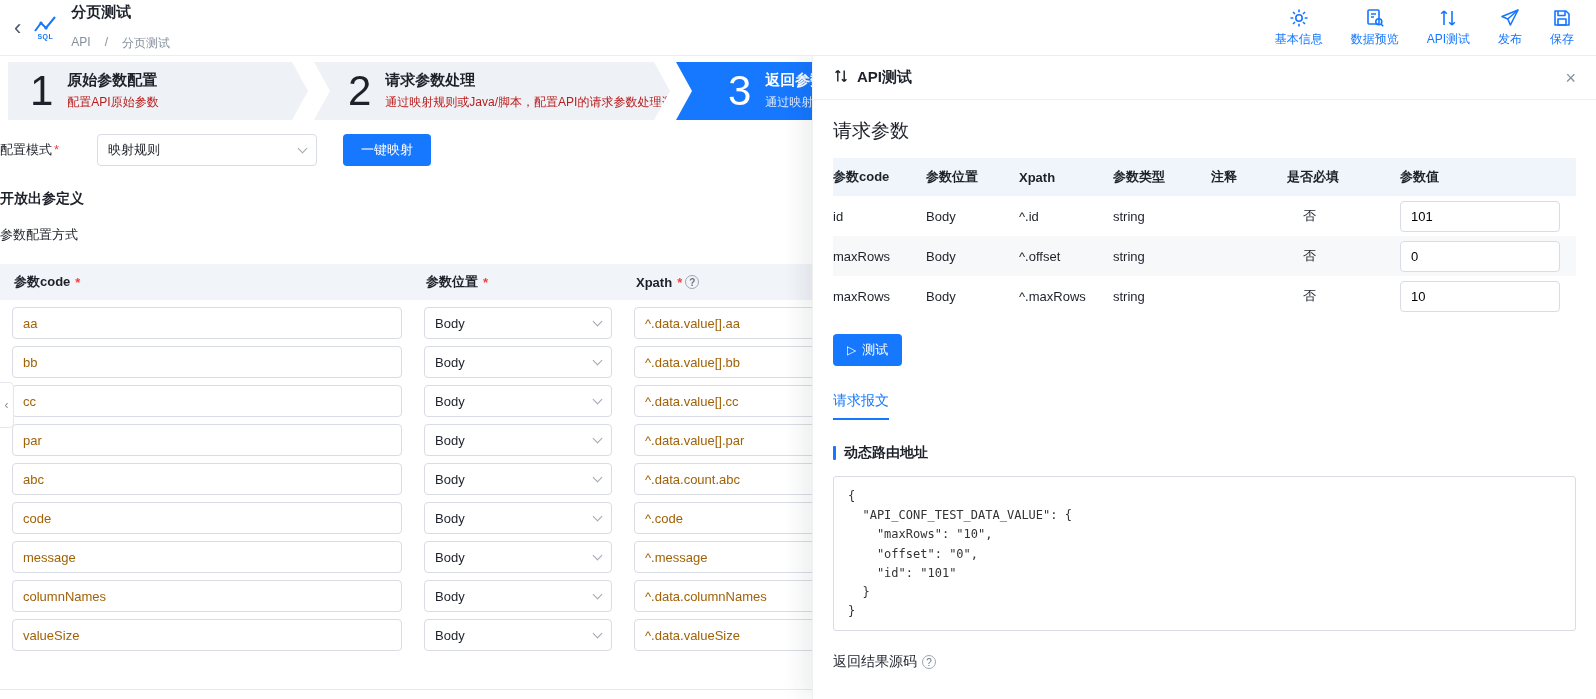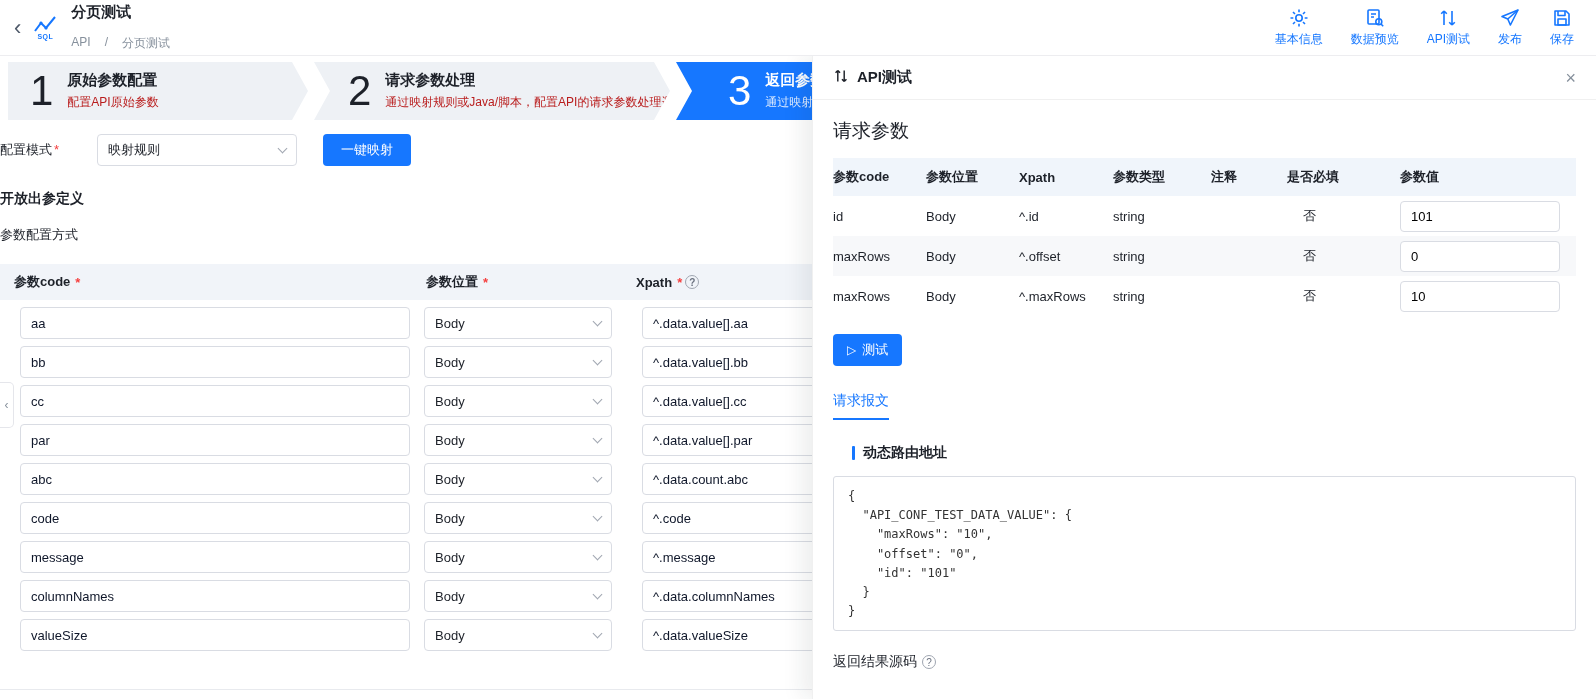--- a/index.html
+++ b/index.html
@@ -48,7 +48,7 @@
   .form-row { display:flex; align-items:center; }
   .form-label { width:97px; font-size:13px; color:#1d2129; flex:none; }
   .req { color:#f53f3f; margin-left:2px; }
-  .select { width:200px; height:32px; border:1px solid #d9dce3; border-radius:4px; background:#fff;
+  .select { width:220px; height:32px; border:1px solid #d9dce3; border-radius:4px; background:#fff;
     display:flex; align-items:center; justify-content:space-between; padding:0 10px; font-size:13px; cursor:pointer; }
   .chev { width:7px; height:7px; border-right:1.4px solid #a0a6b1; border-bottom:1.4px solid #a0a6b1;
     transform:rotate(45deg); margin-top:-4px; flex:none; }

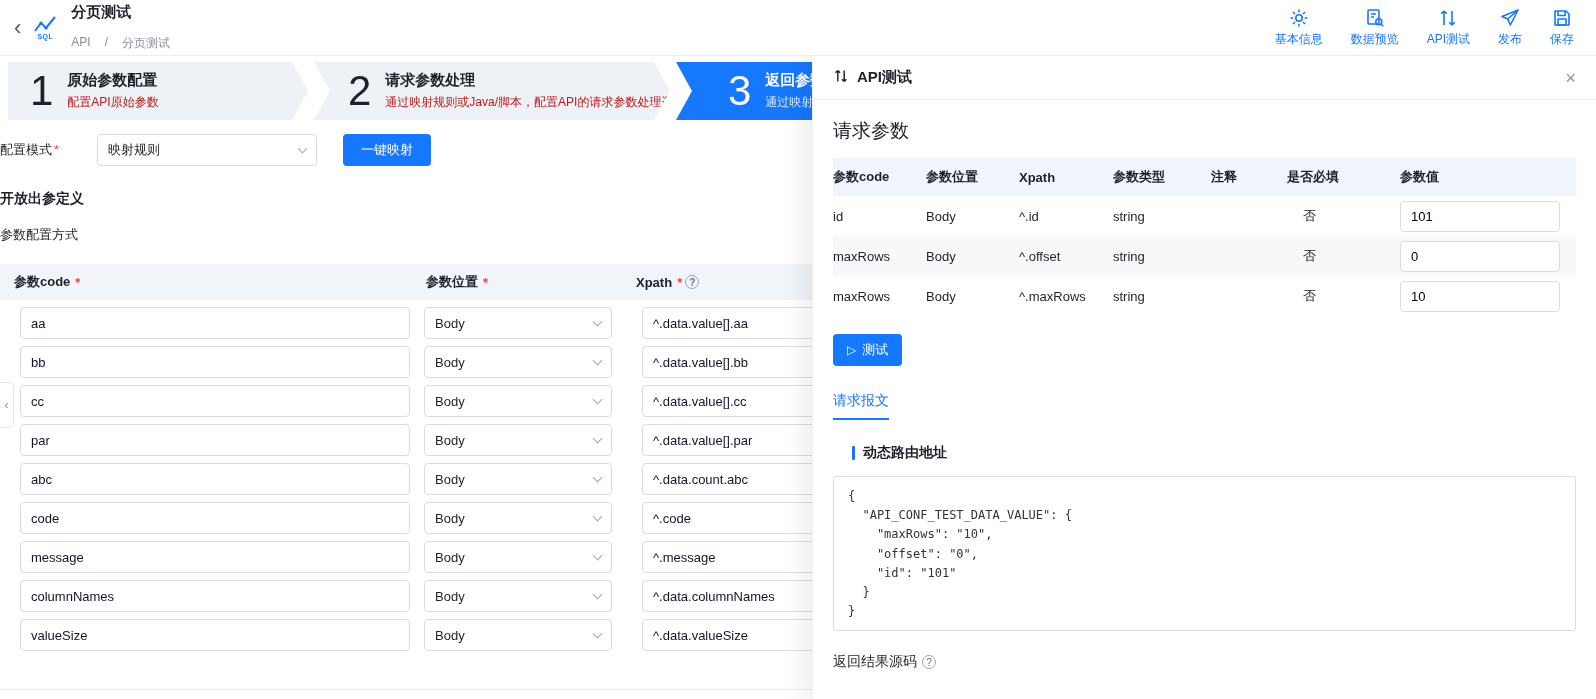--- a/index.html
+++ b/index.html
@@ -62,7 +62,7 @@
   .ptable-row { display:grid; grid-template-columns:412px 210px 1fr; margin-top:7px; align-items:center; }
   .ptable-row > div { padding-left:12px; }
   .tinput { height:32px; border:1px solid #d9dce3; border-radius:4px; width:calc(100% - 10px);
-    padding:0 10px; font-size:13px; font-family:inherit; color:#0f172a; outline:none;margin-left:8px; }
+    padding:0 10px; font-size:13px; font-family:inherit; color:#a16207; outline:none; }
   .select-sm { width:calc(100% - 10px); }
   .panel-bottom-line { position:absolute; left:0; bottom:9px; width:812px; height:1px; background:#e8eaee; }
 

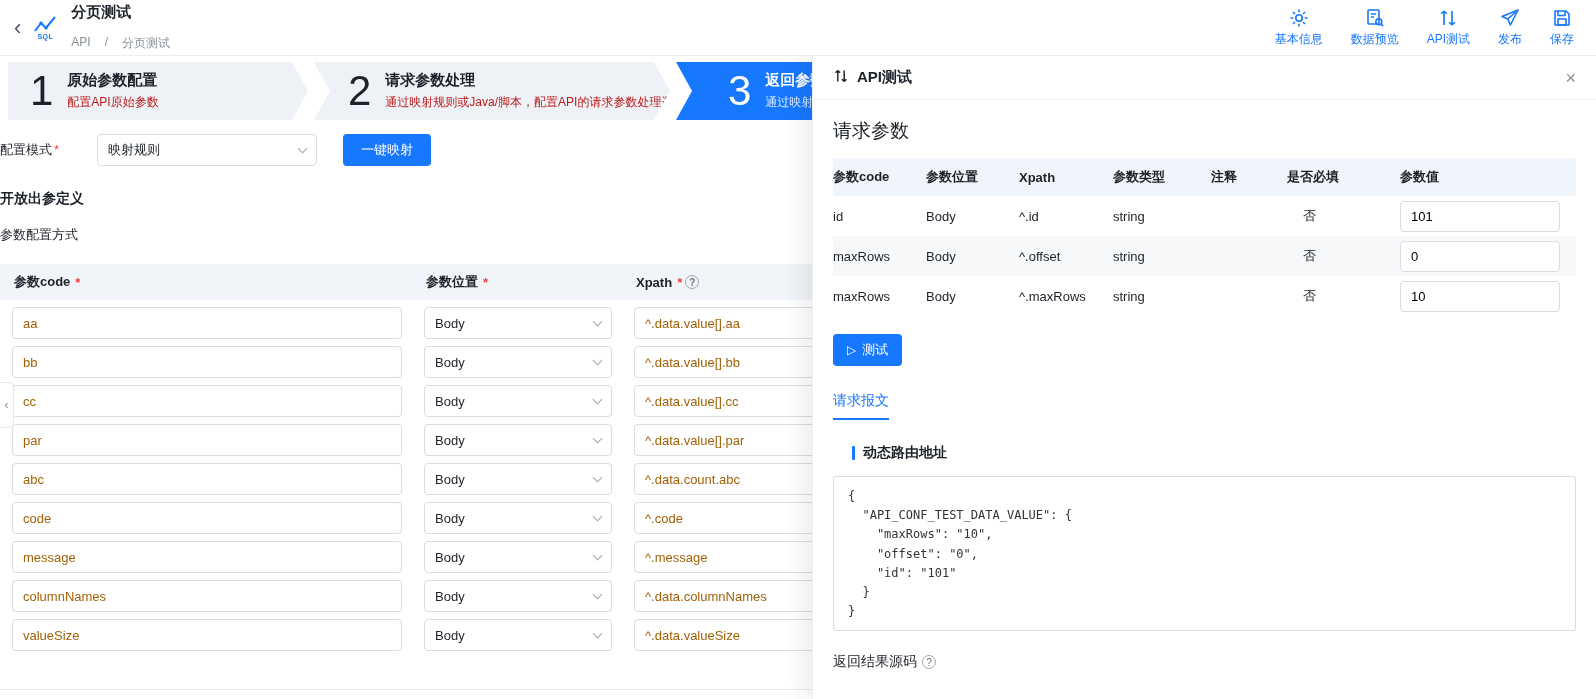--- a/index.html
+++ b/index.html
@@ -95,7 +95,7 @@
   .play-icon { font-size:12px; line-height:1; }
   .tab { margin-top:26px; display:inline-block; font-size:14px; color:#1677ff; padding-bottom:8px;
     border-bottom:2px solid #1677ff; cursor:pointer; }
-  .route-head { margin-top:24px; display:flex; align-items:center; gap:8px; font-size:14px; font-weight:bold;margin-left:19px; }
+  .route-head { margin-top:24px; display:flex; align-items:center; gap:8px; font-size:14px; font-weight:bold; }
   .route-bar { width:3px; height:14px; background:#1677ff; border-radius:1px; }
   .code-block { margin-top:14px; border:1px solid #d9dce3; border-radius:3px; height:155px;
     padding:10px 14px; font-family:"DejaVu Sans Mono","Liberation Mono",monospace; font-size:12px;

